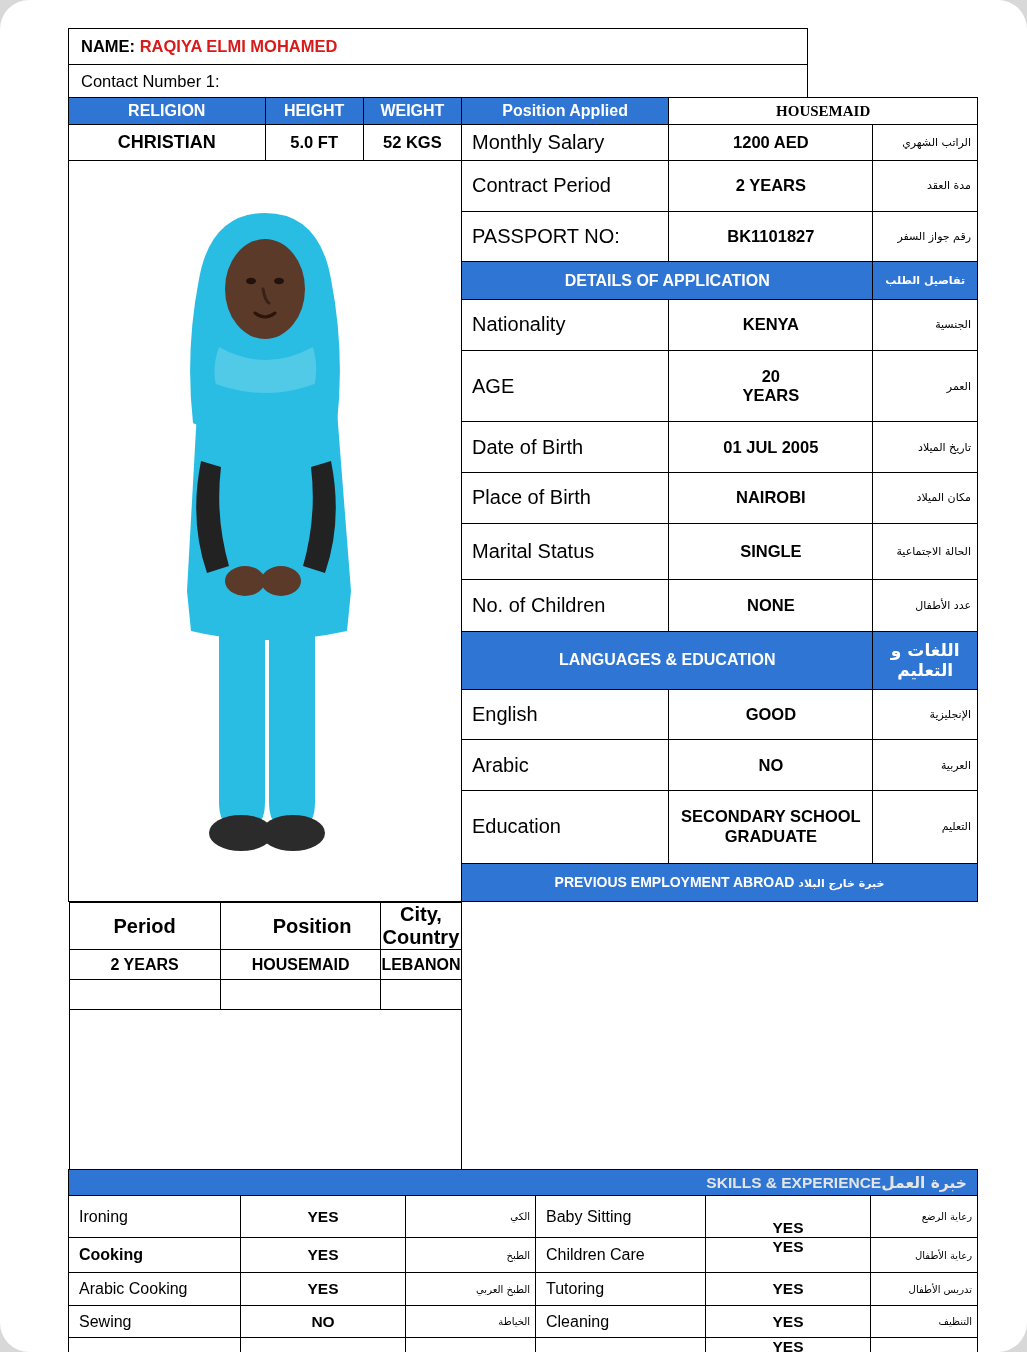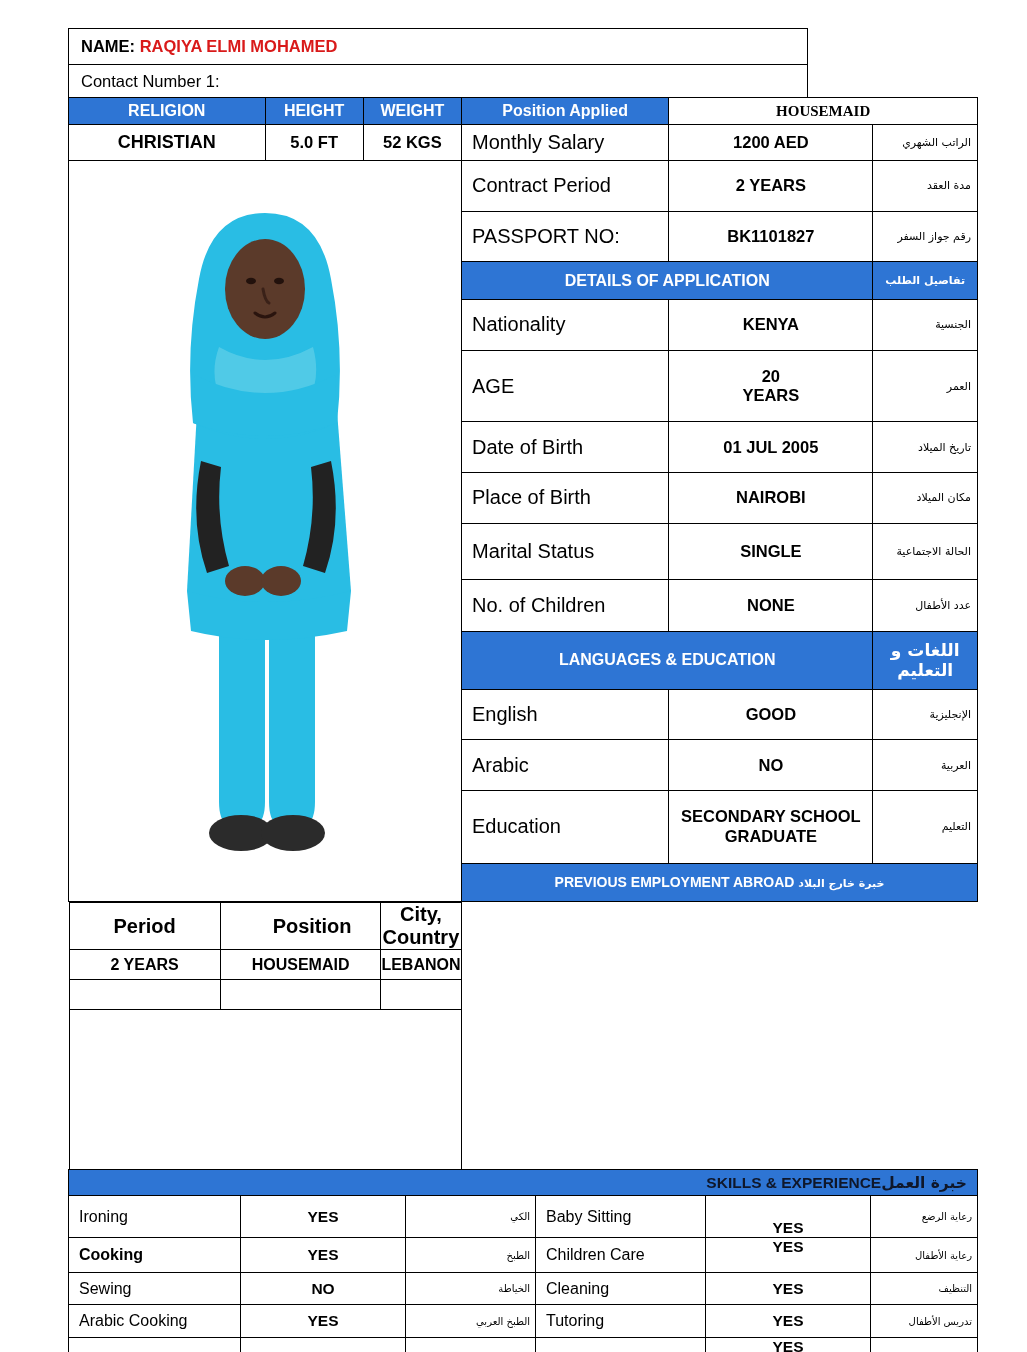--- a/index.html
+++ b/index.html
@@ -15,6 +15,7 @@
     background: #ffffff;
     margin: 0 auto;
     overflow: hidden;
+    border-radius: 29px;
   }
   .sheet {
     position: absolute;

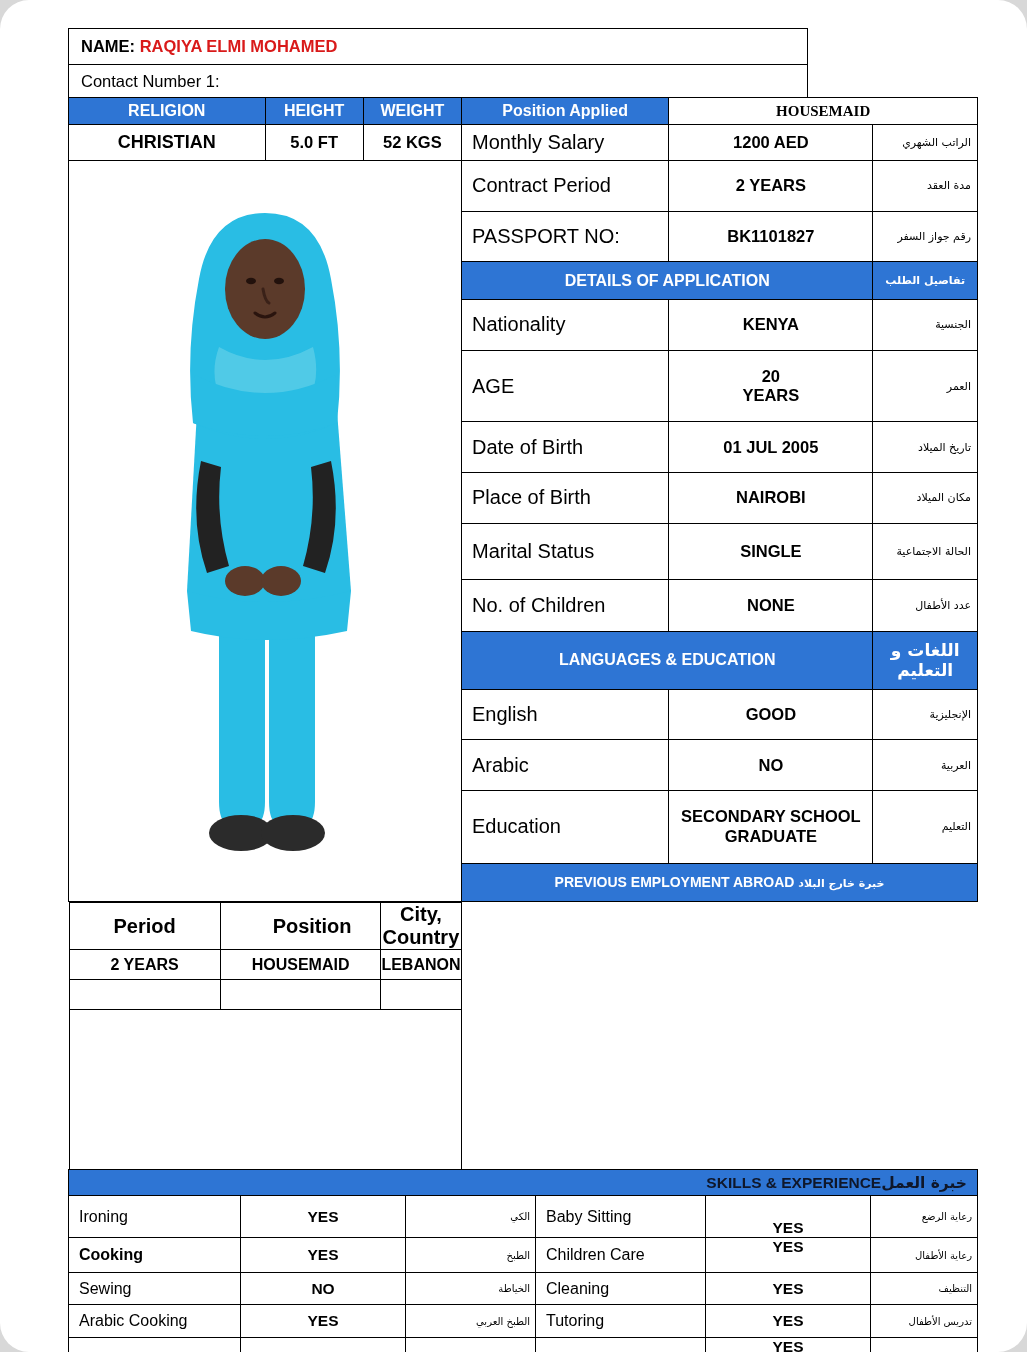--- a/index.html
+++ b/index.html
@@ -65,7 +65,7 @@
   .empty-row td { height: 30px; }
 
   .skills-band {
-    background: #2e75d4; color: #0f172a; font-weight: bold;
+    background: #2e75d4; color: #e5e5e5; font-weight: bold;
     font-size: 15.5px; text-align: right; padding-right: 10px; height: 26px;
   }
   .sk-lbl { font-size: 16px; padding: 6px 10px; }

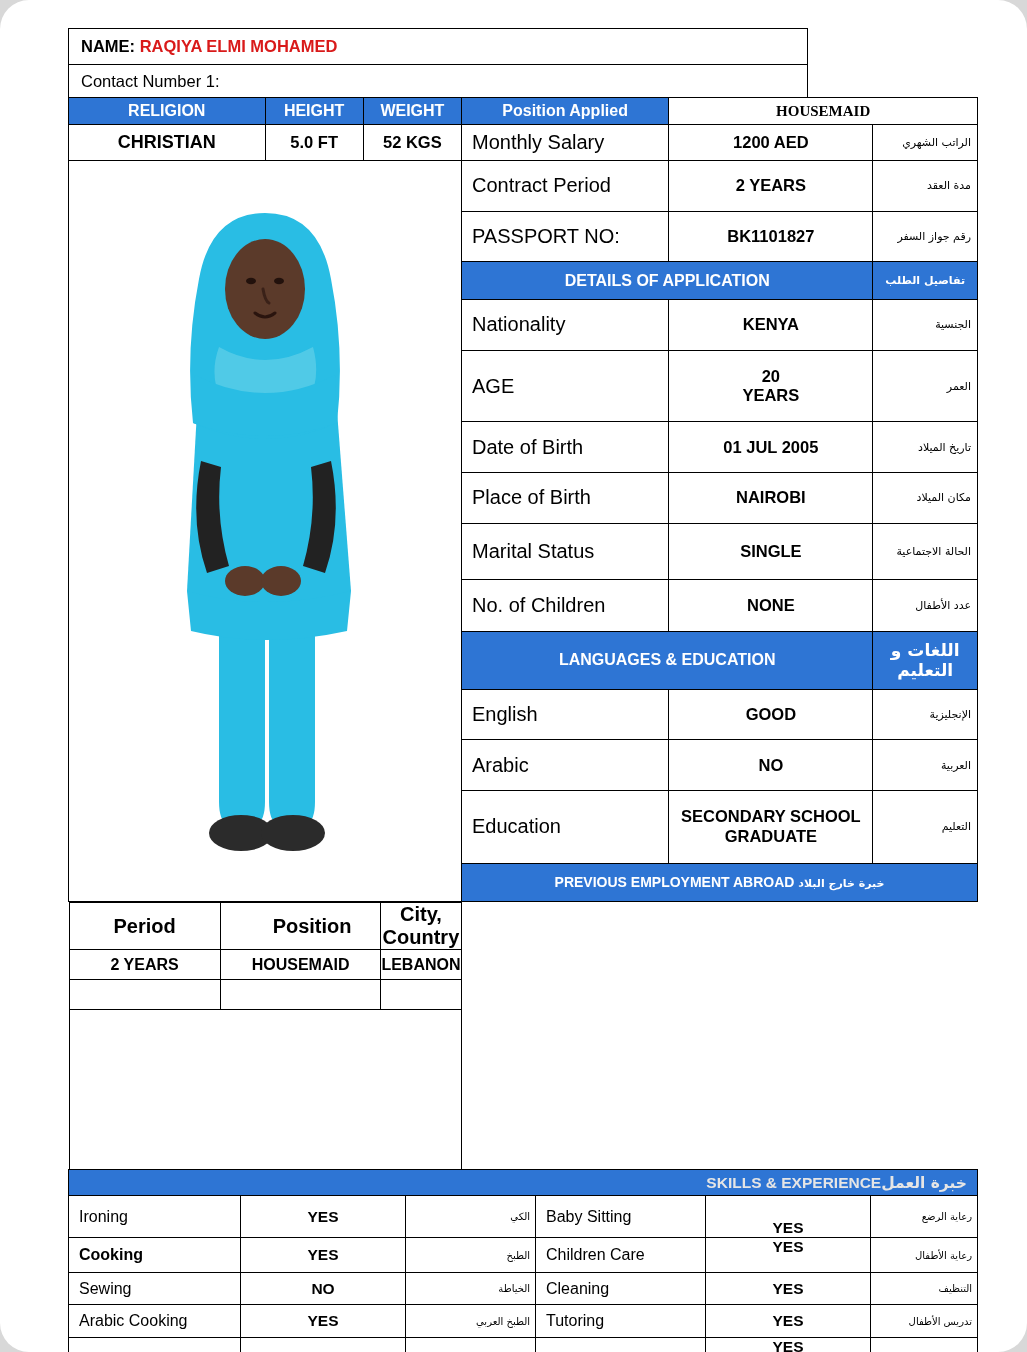--- a/index.html
+++ b/index.html
@@ -292,6 +292,15 @@
       </tr>
 
       <tr>
+        <td class="sk-lbl" style="height:33px;">Arabic Cooking</td>
+        <td class="sk-val">YES</td>
+        <td class="sk-ar arabic">الطبخ العربي</td>
+        <td class="sk-lbl">Tutoring</td>
+        <td class="sk-val">YES</td>
+        <td class="sk-ar arabic">تدريس الأطفال</td>
+      </tr>
+
+      <tr>
         <td class="sk-lbl" style="height:32px;">Sewing</td>
         <td class="sk-val">NO</td>
         <td class="sk-ar arabic">الخياطة</td>
@@ -301,15 +310,6 @@
       </tr>
 
       <tr>
-        <td class="sk-lbl" style="height:33px;">Arabic Cooking</td>
-        <td class="sk-val">YES</td>
-        <td class="sk-ar arabic">الطبخ العربي</td>
-        <td class="sk-lbl">Tutoring</td>
-        <td class="sk-val">YES</td>
-        <td class="sk-ar arabic">تدريس الأطفال</td>
-      </tr>
-
-      <tr>
         <td class="sk-lbl" style="height:42px;">Computer</td>
         <td class="sk-val">NO</td>
         <td class="sk-ar arabic">الكمبيوتر</td>

